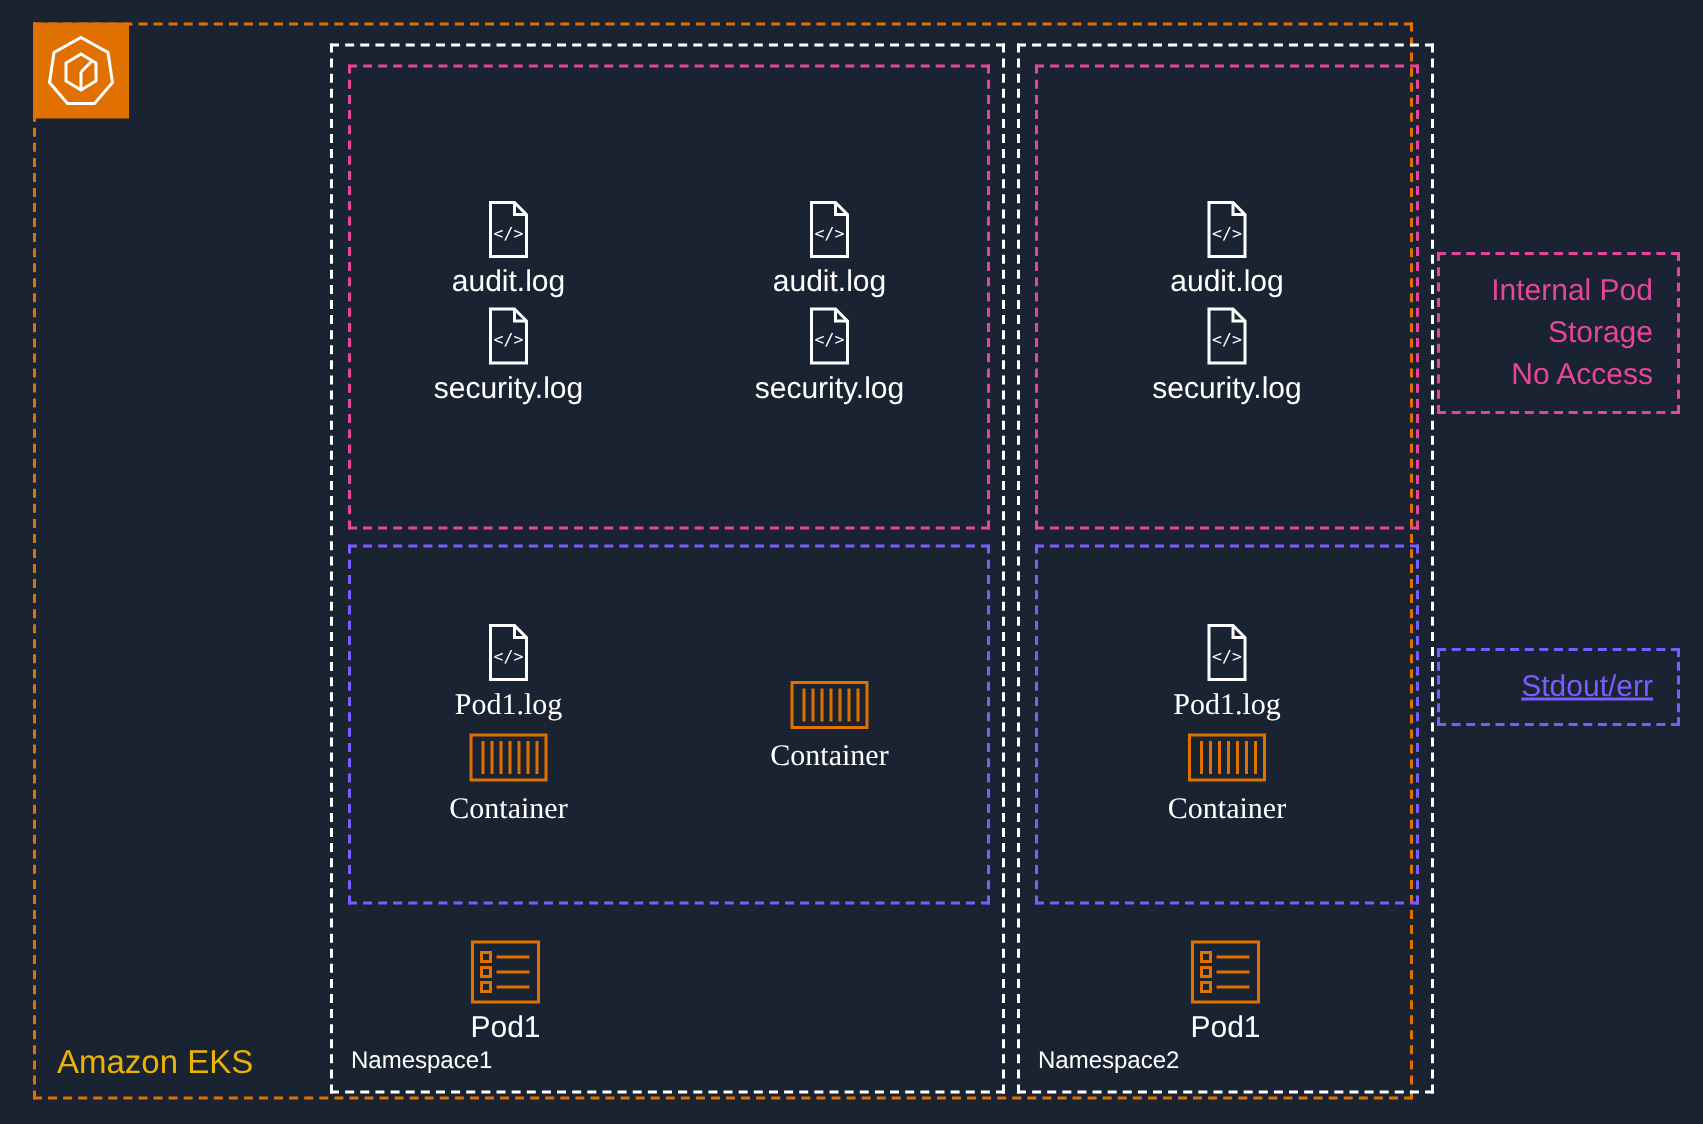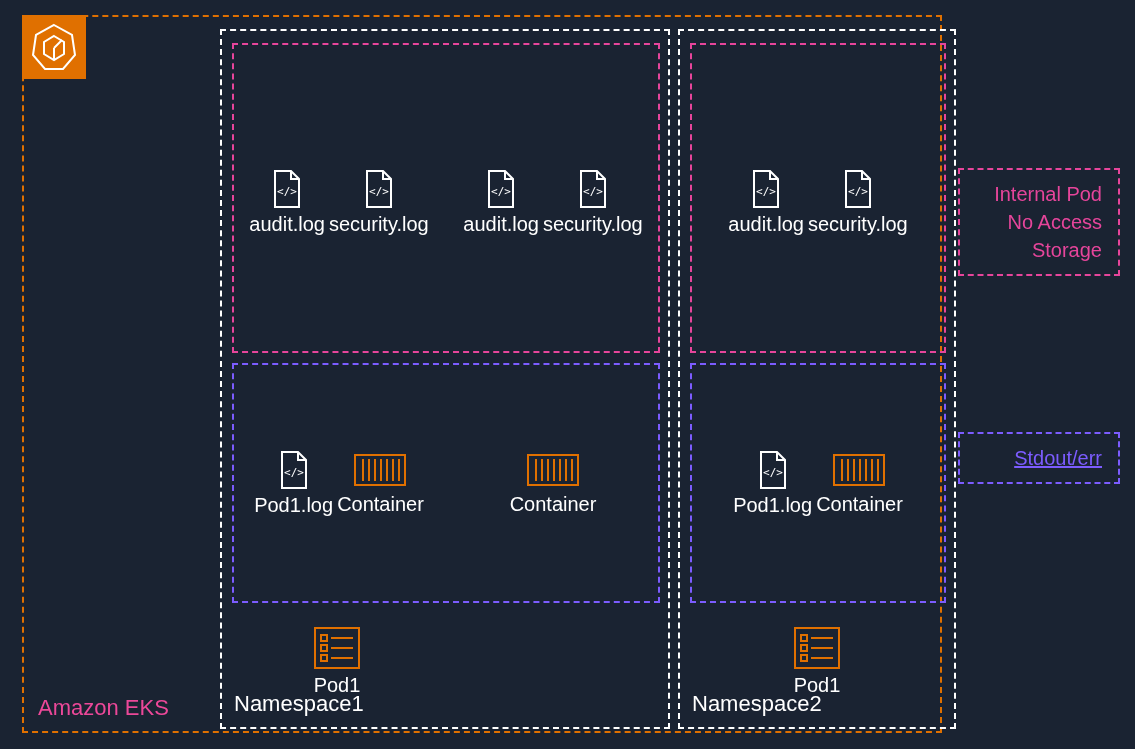--- a/index.html
+++ b/index.html
@@ -73,7 +73,7 @@
     top: 0;
     bottom: 0;
     display: flex;
-    flex-direction: row;
+    flex-direction: column;
     align-items: center;
     justify-content: center;
     gap: 6px;

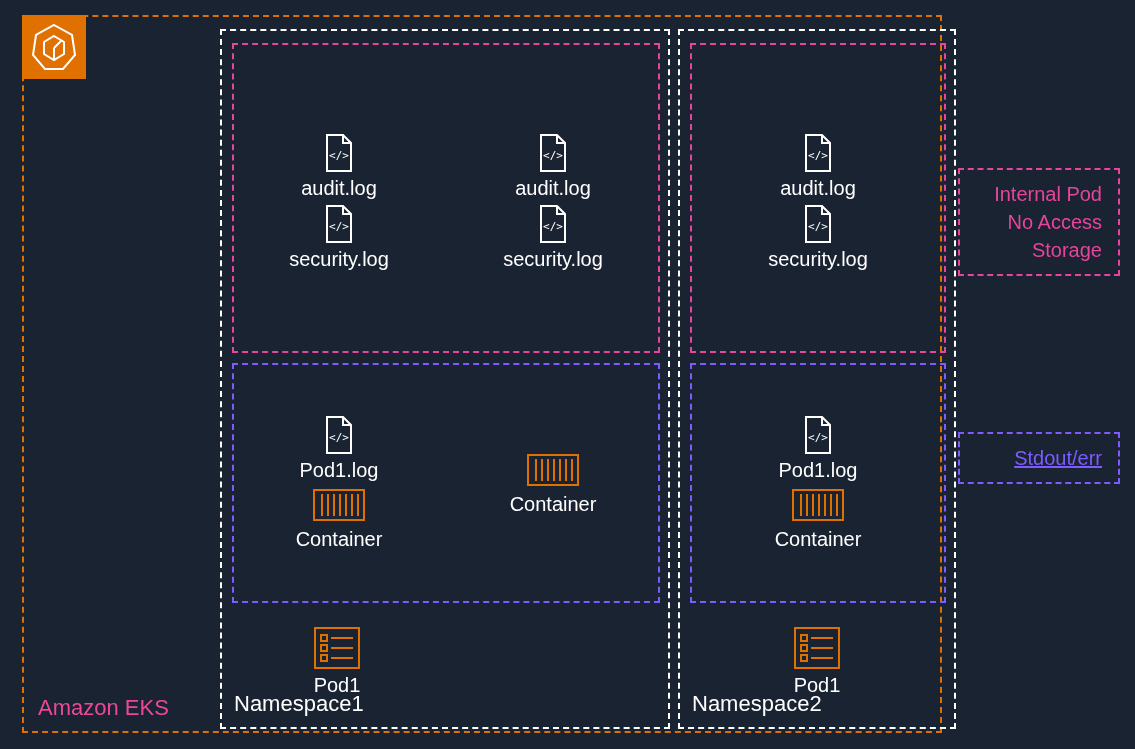--- a/index.html
+++ b/index.html
@@ -303,8 +303,8 @@
 
 <div class="legend legend-pink">
   <div>Internal Pod</div>
+  <div>Storage</div>
   <div>No Access</div>
-  <div>Storage</div>
 </div>
 <div class="legend legend-purple">
   <div>Stdout/err</div>

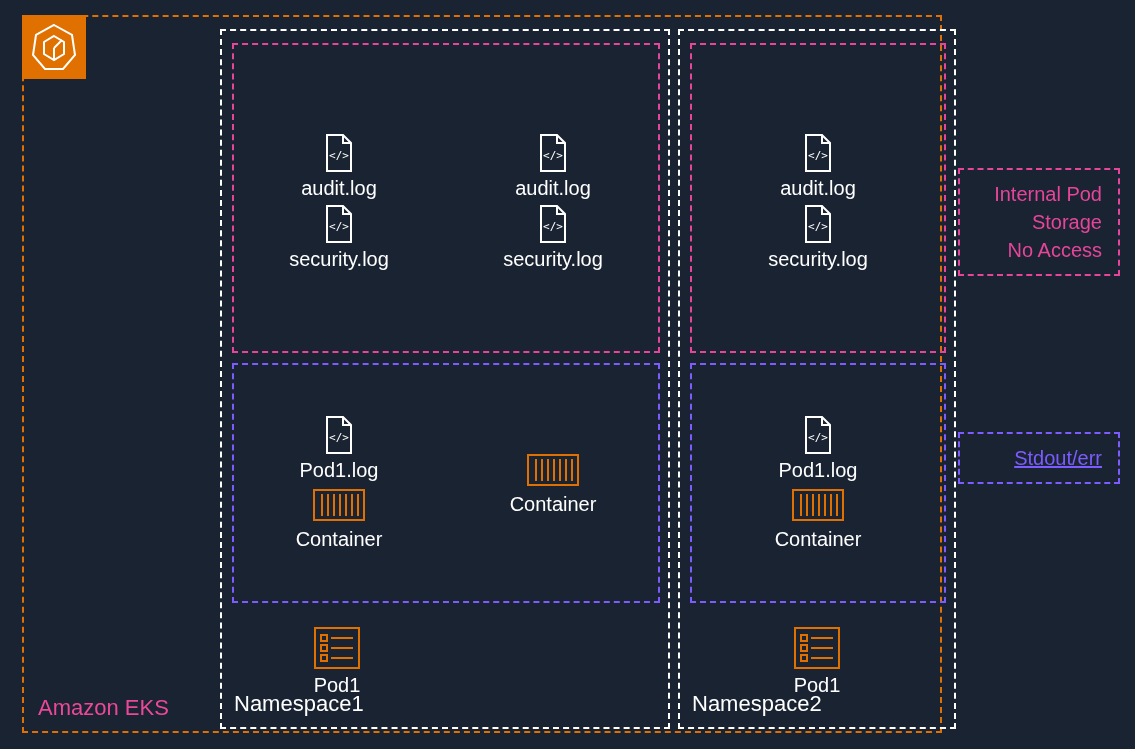--- a/index.html
+++ b/index.html
@@ -83,7 +83,7 @@
   .col.single { left: 50%; transform: translateX(-50%); width: 100%; }
 
   .pink-cols .col { gap: 4px; padding-top: 8px; }
-  .purple-cols .col { gap: 4px; }
+  .purple-cols .col { gap: 4px; font-family: Liberation Serif, serif; }
 
   .item {
     display: flex;

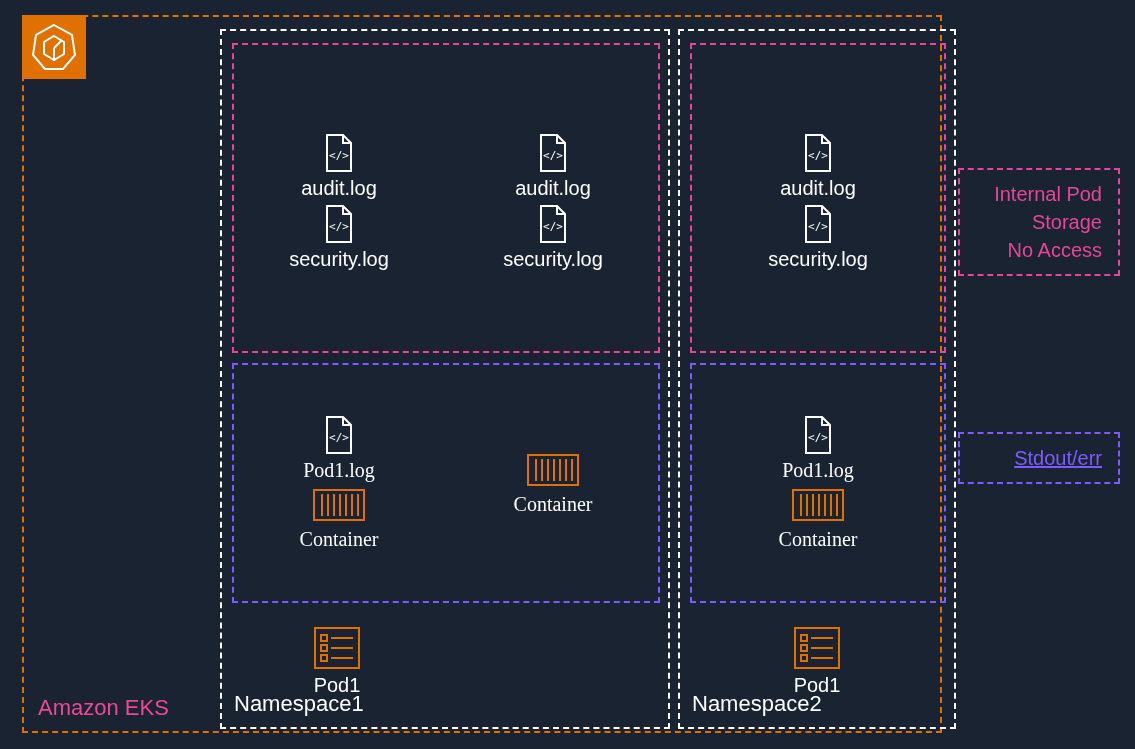--- a/index.html
+++ b/index.html
@@ -37,7 +37,7 @@
     left: 14px;
     bottom: 10px;
     font-size: 22px;
-    color: #ec4899;
+    color: #eab308;
   }
 
   .namespace-box {

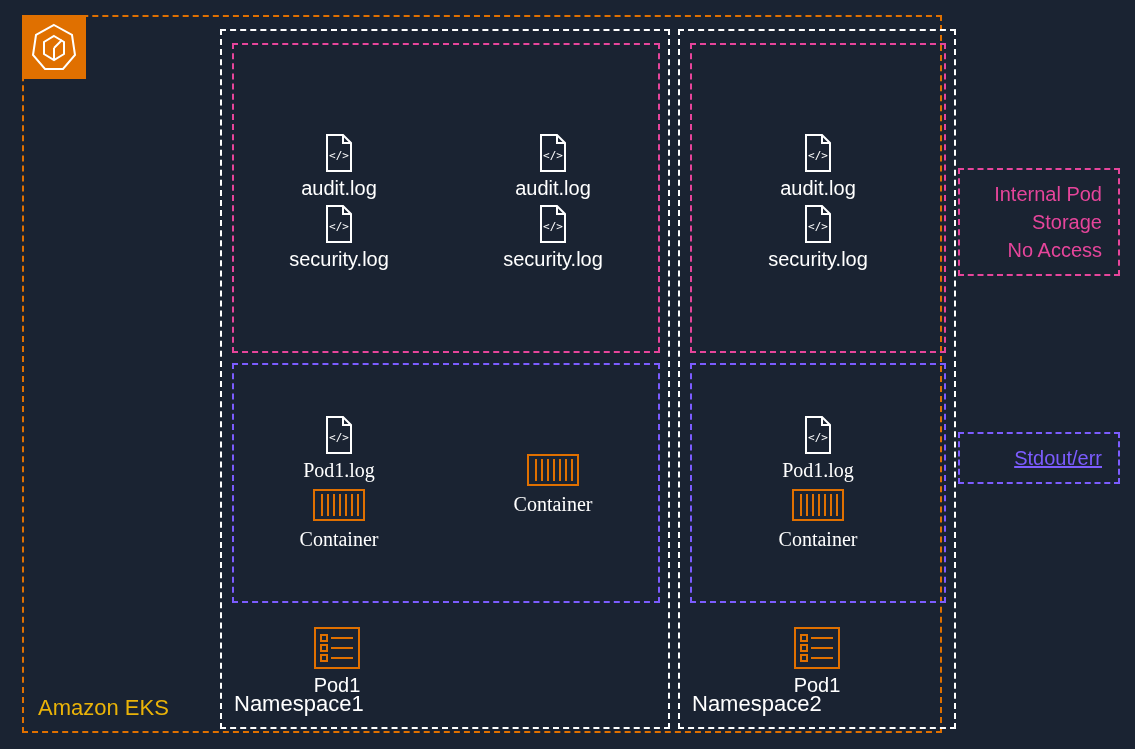--- a/index.html
+++ b/index.html
@@ -50,7 +50,7 @@
     position: absolute;
     left: 12px;
     bottom: 10px;
-    font-size: 22px;
+    font-size: 16px;
     color: #fff;
   }
 

